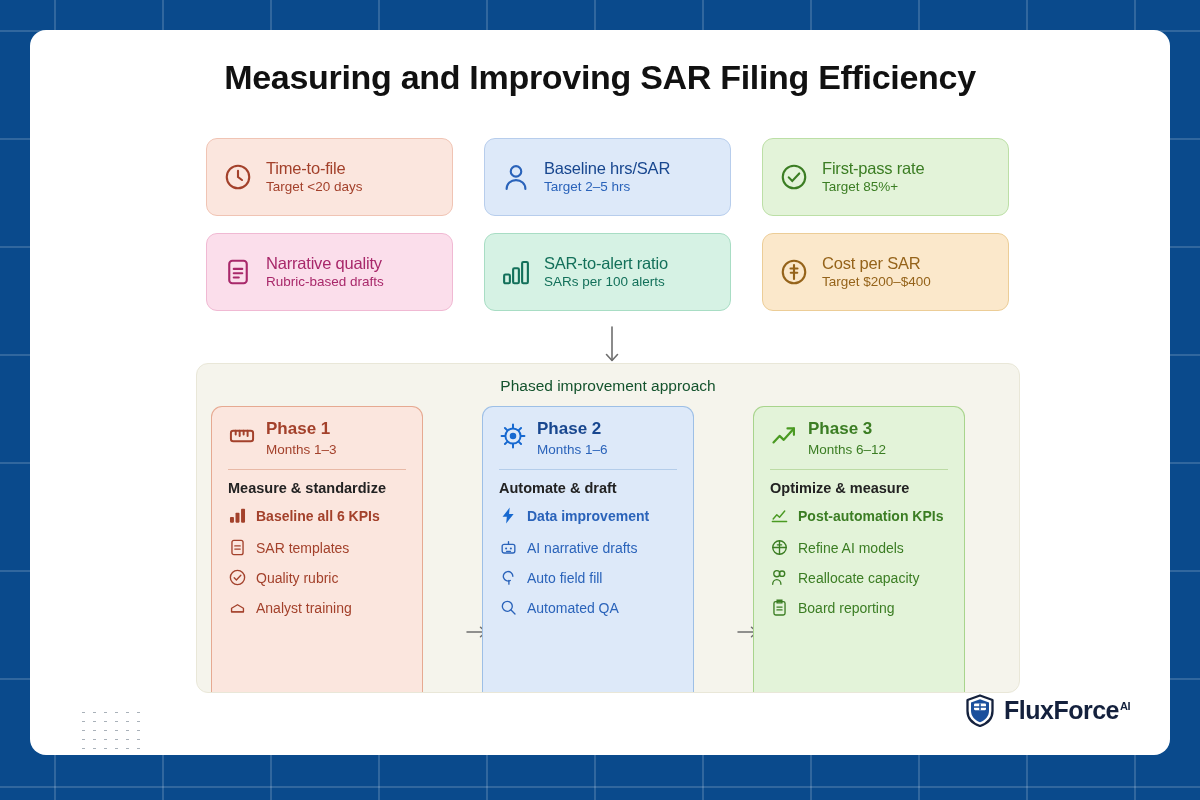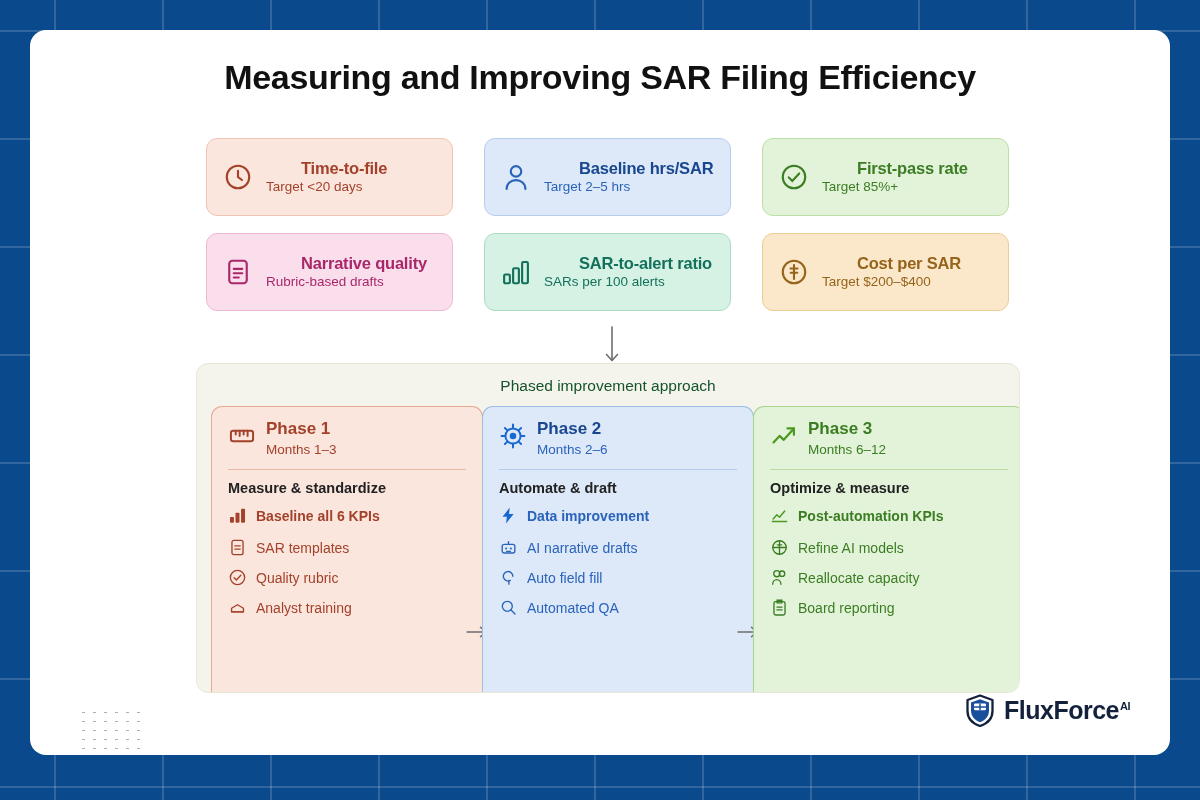--- a/index.html
+++ b/index.html
@@ -75,7 +75,7 @@
   }
   .kpi-icon { flex: 0 0 auto; width: 30px; height: 30px; display: block; }
   .kpi-text { display: flex; flex-direction: column; gap: 1px; min-width: 0; }
-  .kpi-title { font-size: 16.5px; font-weight: bold; line-height: 1.15; letter-spacing: -0.2px; margin-left: 35px; }
+  .kpi-title { font-size: 16.5px; font-weight: normal; line-height: 1.15; letter-spacing: -0.2px; }
   .kpi-sub { font-size: 13.5px; line-height: 1.2; }
 
   .c-red   { background: #fbe6de; border-color: #f0c4b4; }

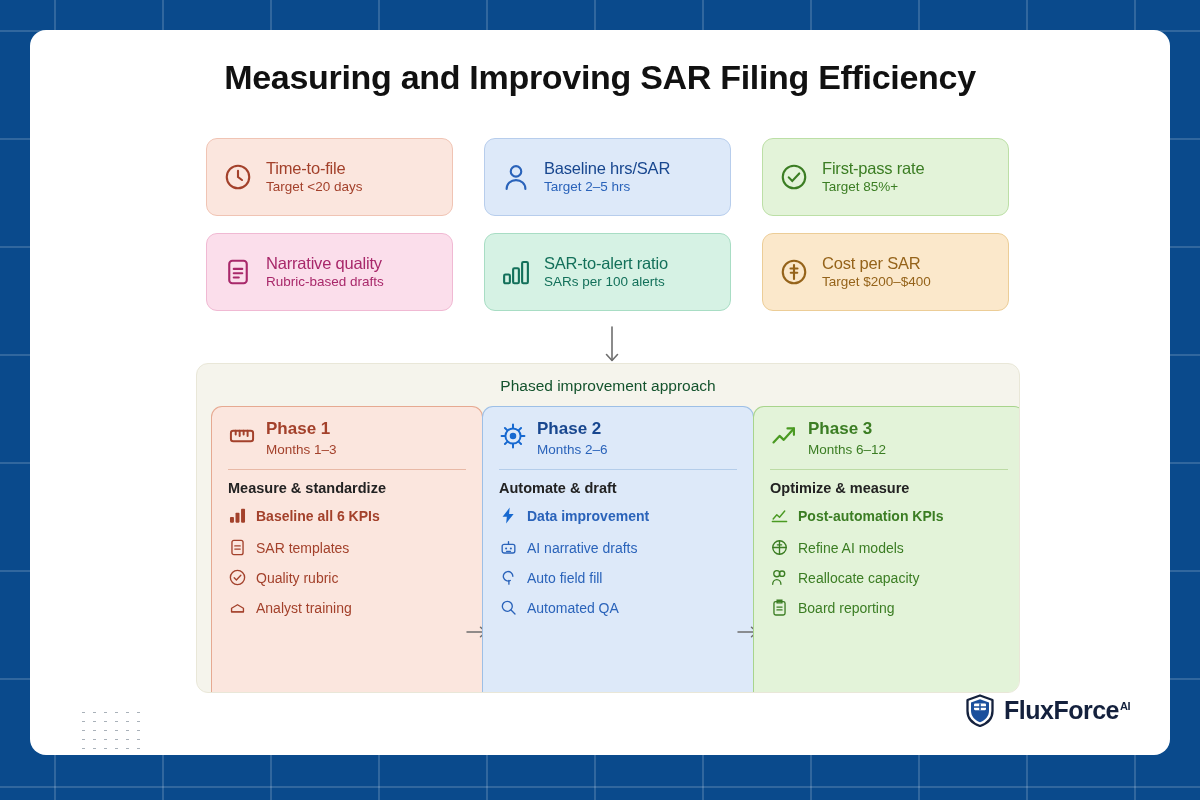--- a/index.html
+++ b/index.html
@@ -126,7 +126,7 @@
   .phase-card {
     position: absolute;
     top: 42px;
-    width: 272px;
+    width: 212px;
     height: 294px;
     border-radius: 11px 11px 0 0;
     border: 1px solid;

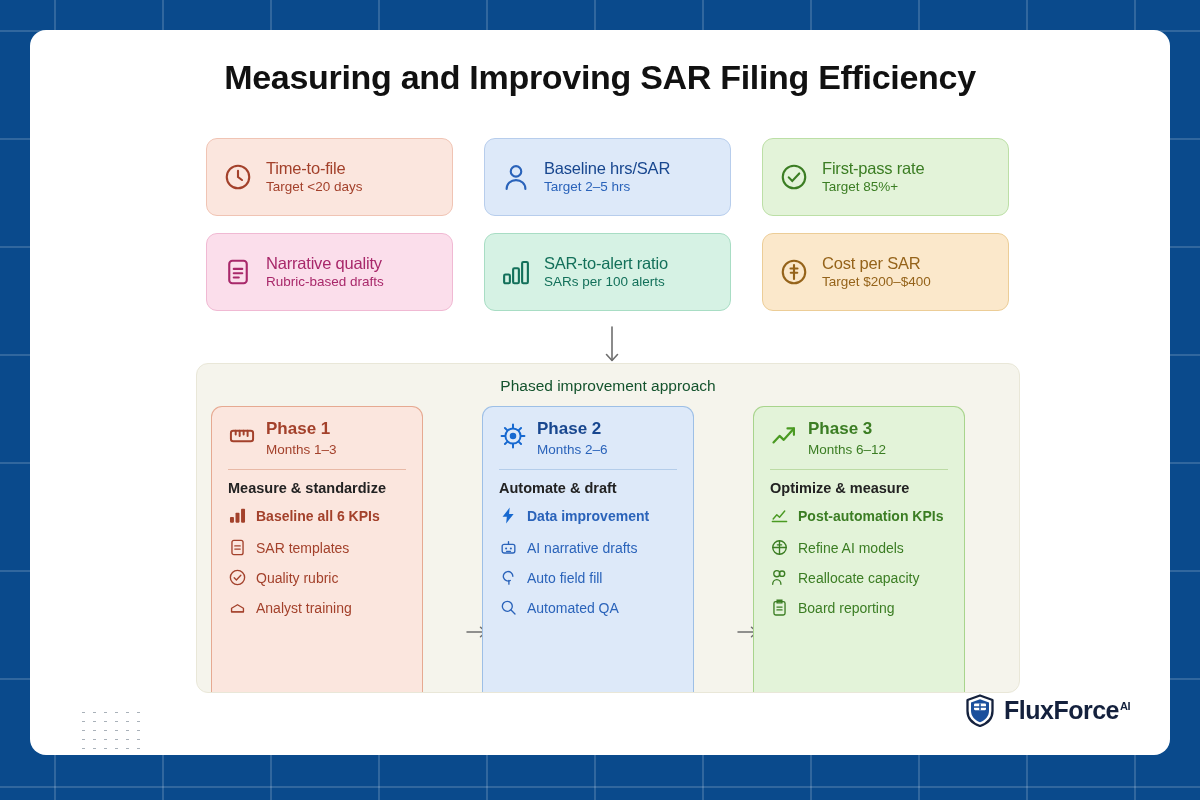--- a/index.html
+++ b/index.html
@@ -357,7 +357,7 @@
         </svg>
         <div>
           <div class="phase-name">Phase 2</div>
-          <div class="phase-months">Months 2–6</div>
+          <div class="phase-months">Months 1–6</div>
         </div>
       </div>
       <div class="phase-rule"></div>

